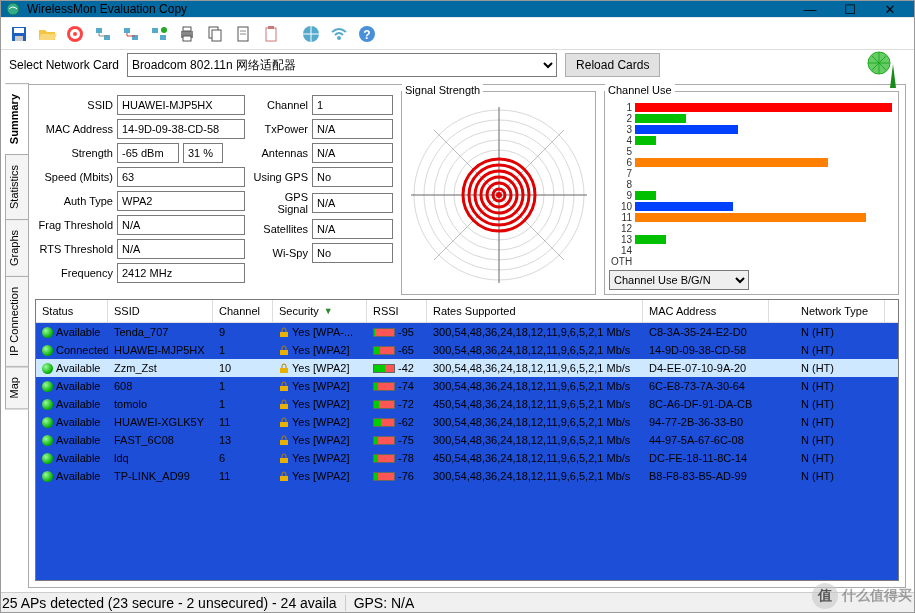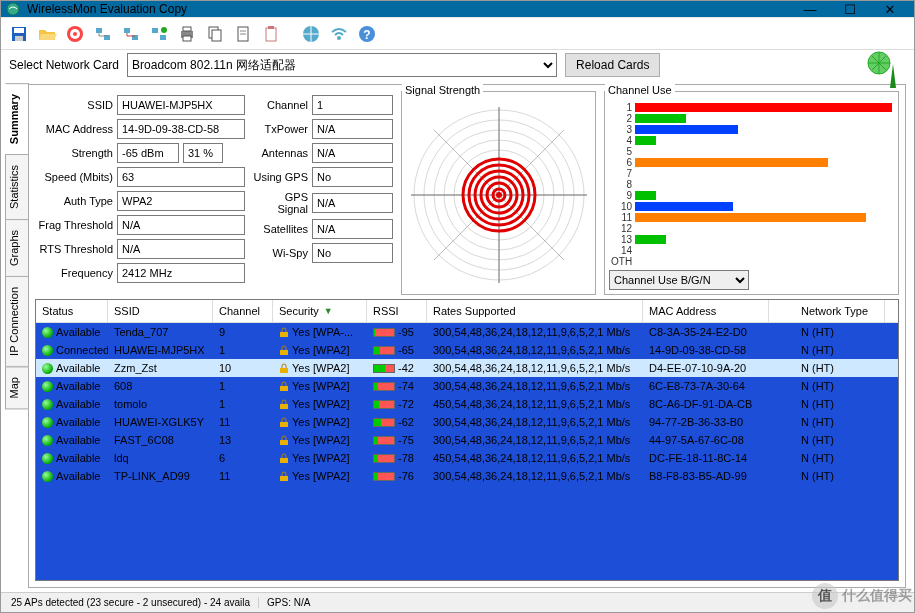--- a/index.html
+++ b/index.html
@@ -52,7 +52,7 @@
 .lock{width:10px;height:11px;flex-shrink:0;}
 .rssi-bar{width:22px;height:9px;border:1px solid #666;background:#f55;position:relative;flex-shrink:0;}
 .rssi-bar .g{position:absolute;left:0;top:0;bottom:0;background:#0c0;}
-.status { height: 20px; border-top: 1px solid #ccc; display: flex; align-items: center; font-size: 10px; padding: 0 10px; gap: 8px; background:#f0f0f0;}
+.status { height: 20px; border-top: 1px solid #ccc; display: flex; align-items: center; font-size: 14px; padding: 0 1px; gap: 8px; background:#f0f0f0;}
 .status .sec{border-right:1px solid #ccc; padding-right:8px;}
 .watermark{position:absolute; right:3px; bottom:4px; font-size:14px; color:rgba(0,0,0,0.35); display:flex; align-items:center; gap:4px; font-weight:bold;}
 .watermark .wm-circ{width:26px;height:26px;border-radius:50%;background:rgba(200,200,200,0.6);display:flex;align-items:center;justify-content:center;font-size:14px;color:#555;}

